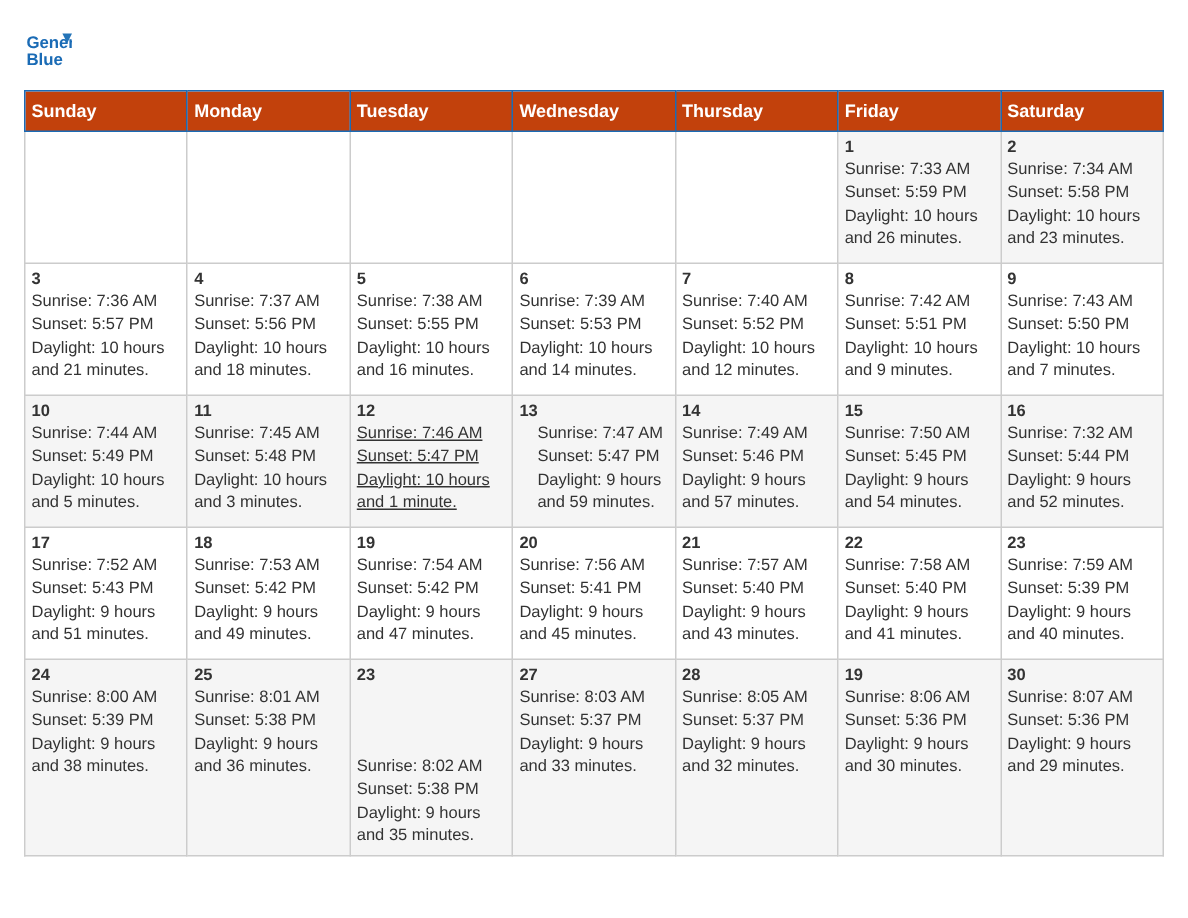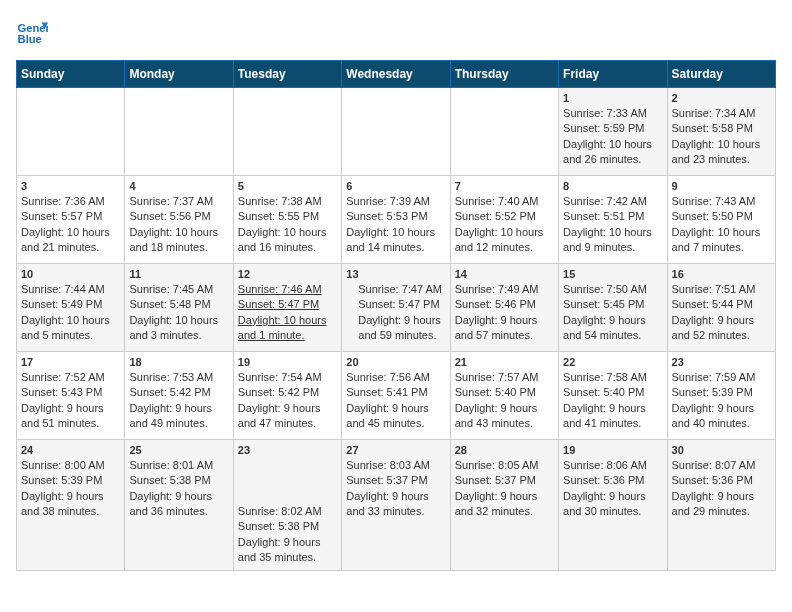--- a/index.html
+++ b/index.html
@@ -43,7 +43,7 @@
       table-layout: fixed;
     }
     thead th {
-      background-color: #0c4a6e;
+      background-color: #c2410c;
       color: #fff;
       font-size: 12px;
       font-weight: bold;

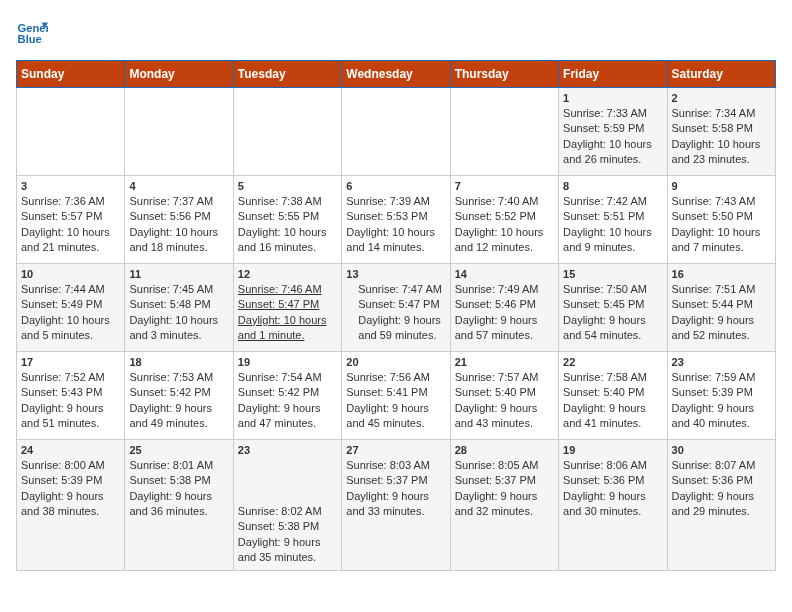--- a/index.html
+++ b/index.html
@@ -229,7 +229,7 @@
         </td>
         <td>
           <span class="day-num">16</span>
-          <div class="day-detail" style="white-space: pre-line;">Sunrise: 7:51 AM
+          <div class="day-detail" style="white-space: pre-line;">Sunrise: 7:32 AM
 Sunset: 5:44 PM
 Daylight: 9 hours
 and 52 minutes.</div>

